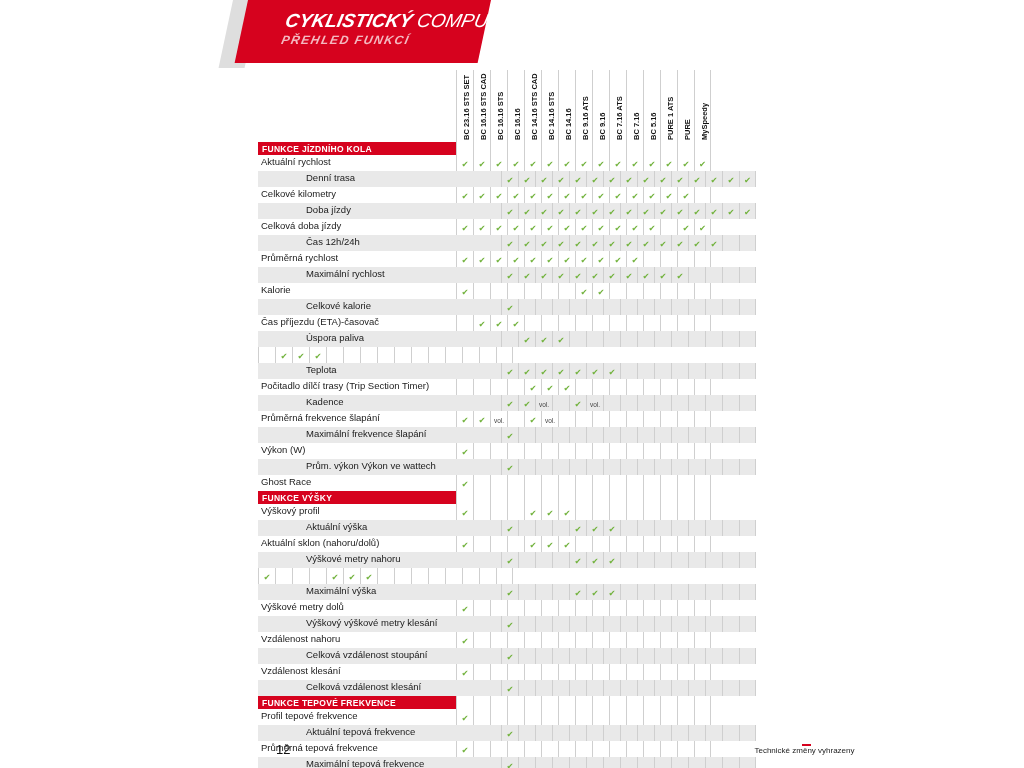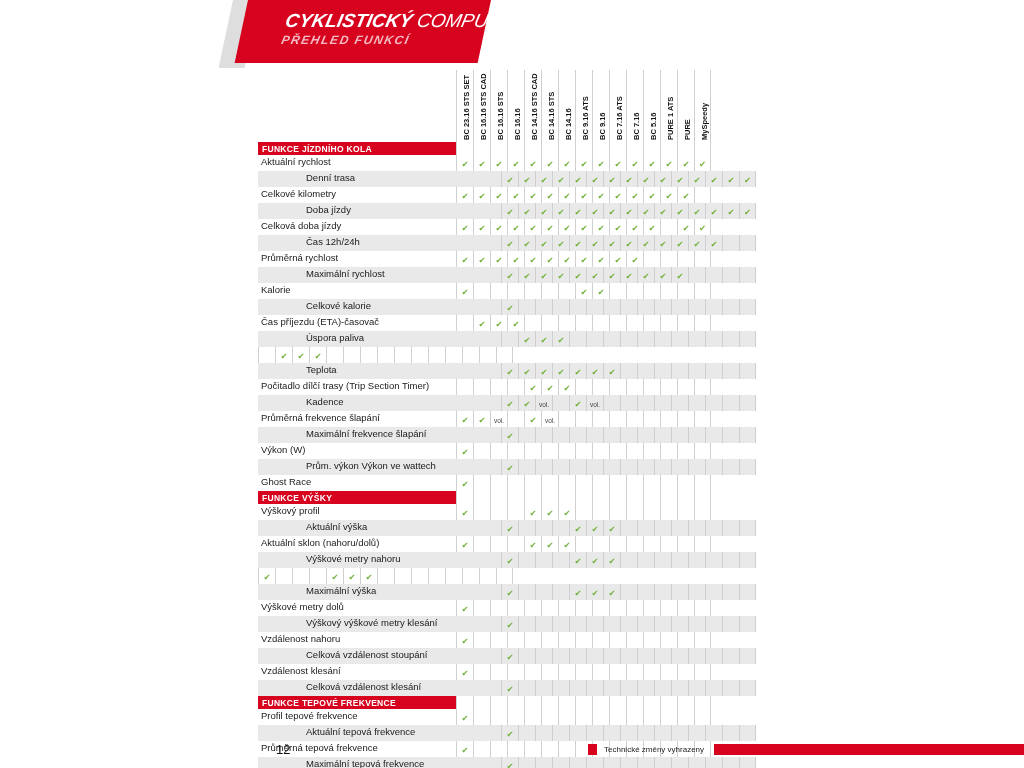--- a/index.html
+++ b/index.html
@@ -31,7 +31,7 @@
 
   
   .page-num{position:absolute;left:276px;top:742px;font-size:13px;font-weight:400;color:#111;}
-  .footer-bar{position:absolute;left:588px;right:0;top:744px;height:11px;display:flex;align-items:center;}
+  .footer-bar{position:absolute;left:588px;right:0;top:744px;height:11px;display:flex;align-items:center;flex-direction:column;}
   .fb-lead{width:9px;height:11px;background:#d6021e;}
   .fb-text{font-size:8px;color:#222;padding:0 10px 0 7px;white-space:nowrap;}
   .fb-tail{flex:1;height:11px;background:#d6021e;}

